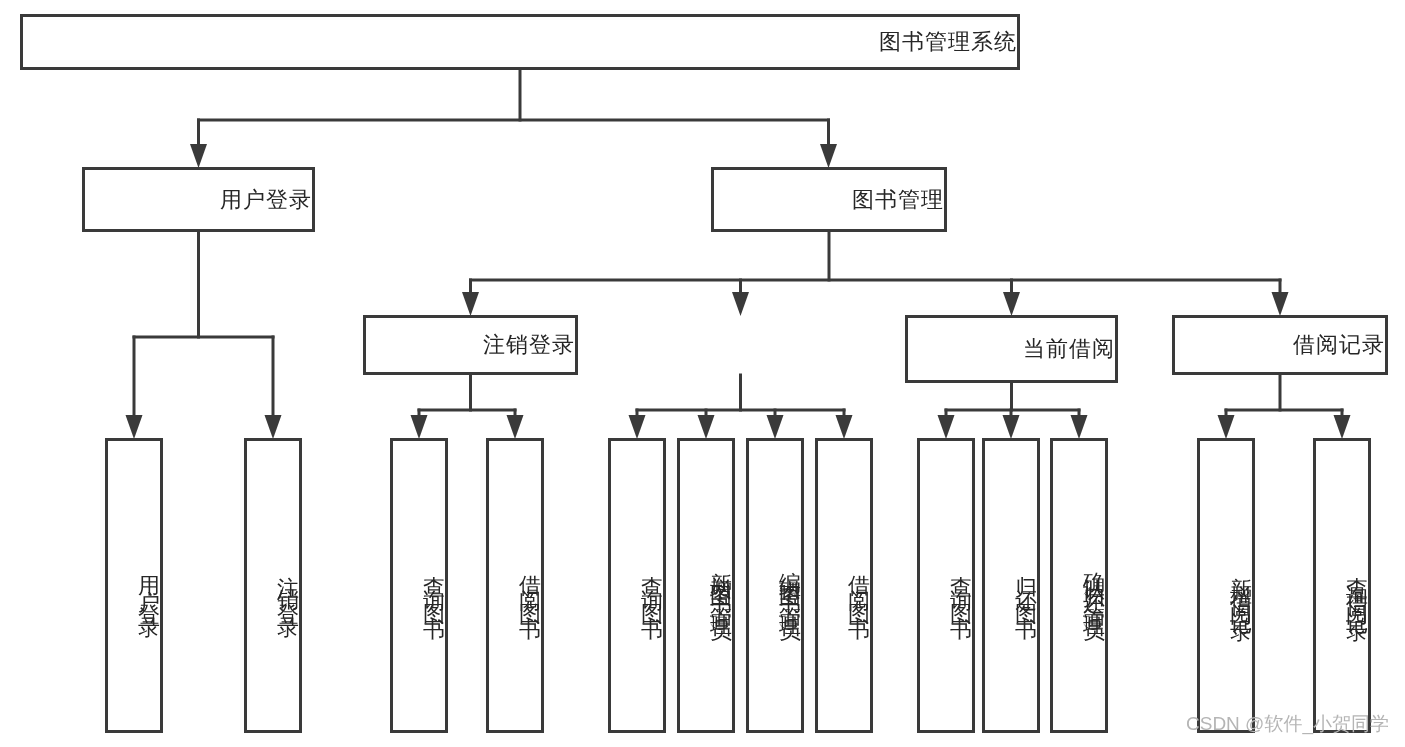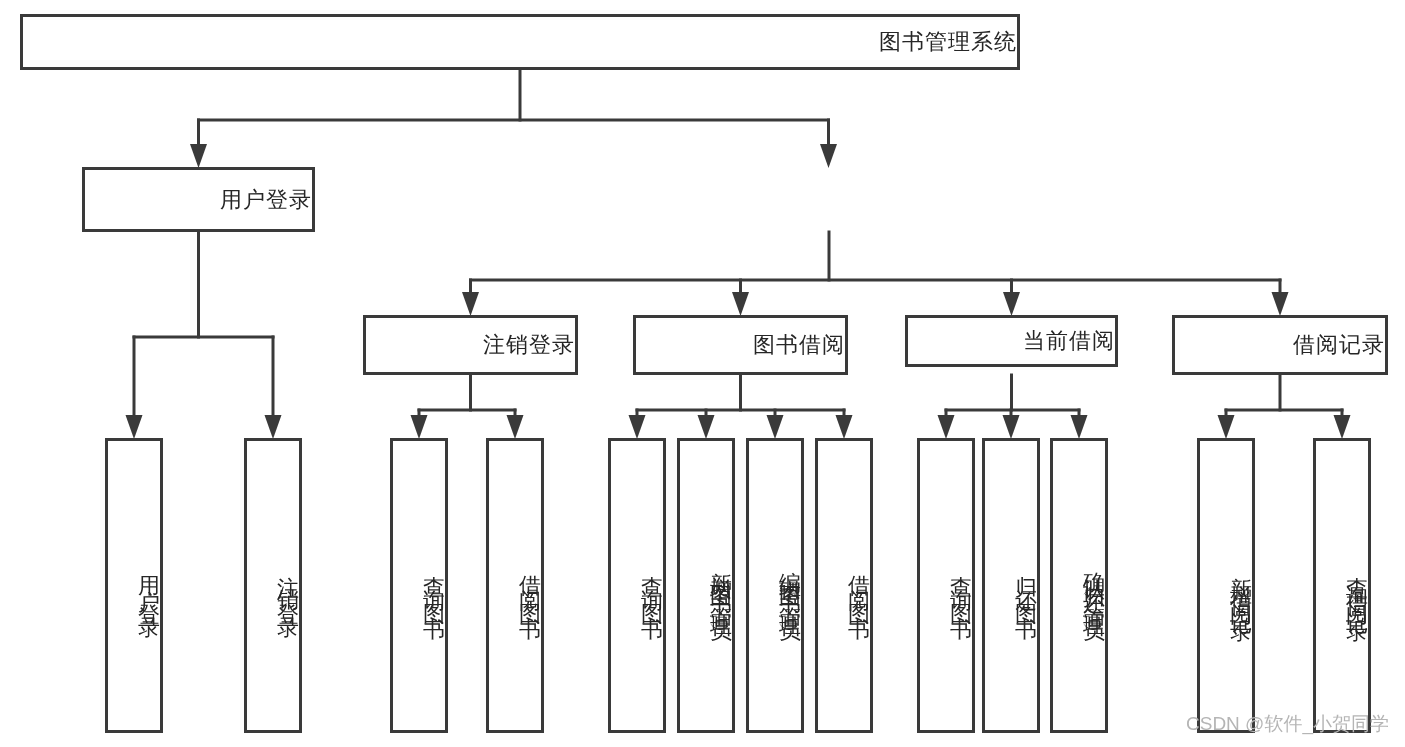--- a/index.html
+++ b/index.html
@@ -150,6 +150,9 @@
   <div class="node" style="left:82px; top:167px; width:233px; height:65px">
     <span>用户登录</span>
   </div>
+  <div class="node" style="left:711px; top:167px; width:236px; height:65px">
+    <span>图书管理</span>
+  </div>
 
   <div class="node" style="left:363px; top:315px; width:215px; height:60px">
     <span>注销登录</span>

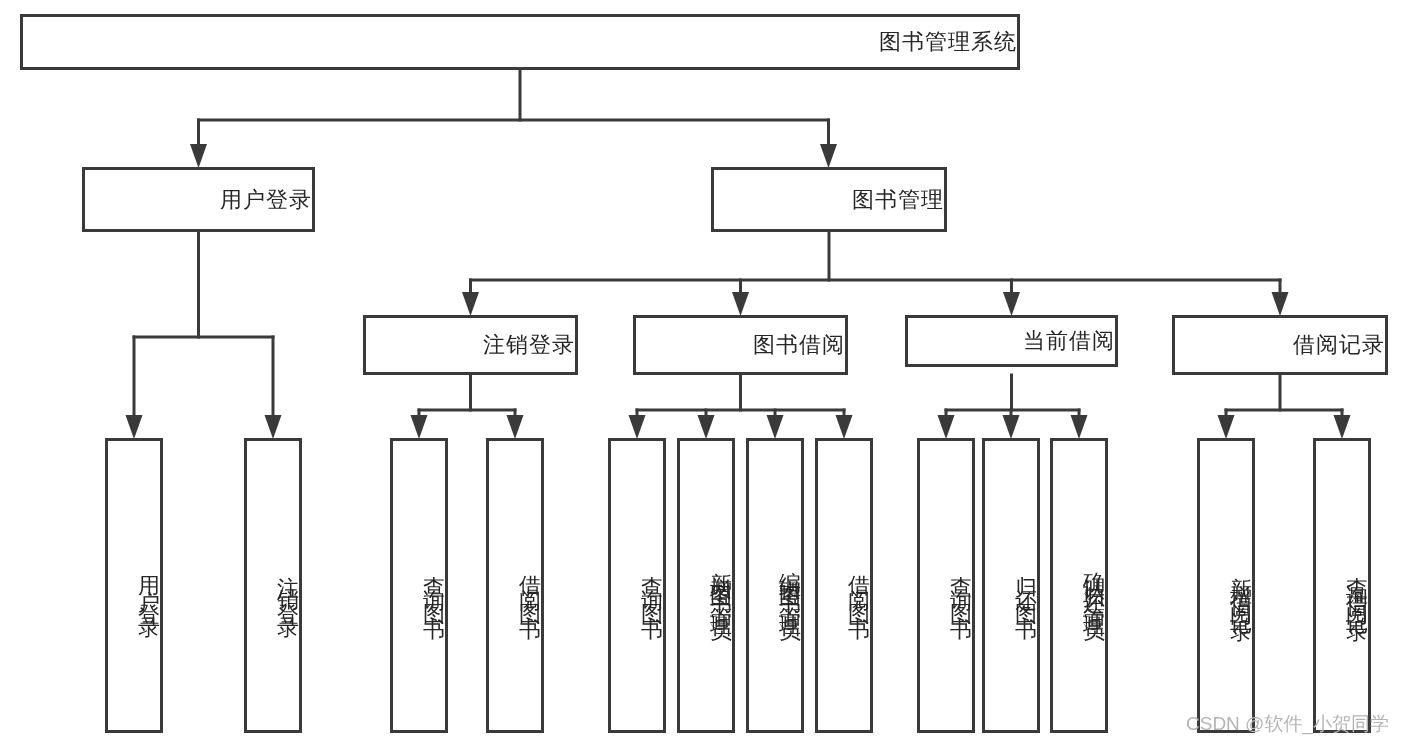--- a/index.html
+++ b/index.html
@@ -157,9 +157,6 @@
   <div class="node" style="left:363px; top:315px; width:215px; height:60px">
     <span>注销登录</span>
   </div>
-  <div class="node" style="left:633px; top:315px; width:215px; height:60px">
-    <span>图书借阅</span>
-  </div>
   <div class="node" style="left:905px; top:315px; width:213px; height:52px">
     <span>当前借阅</span>
   </div>

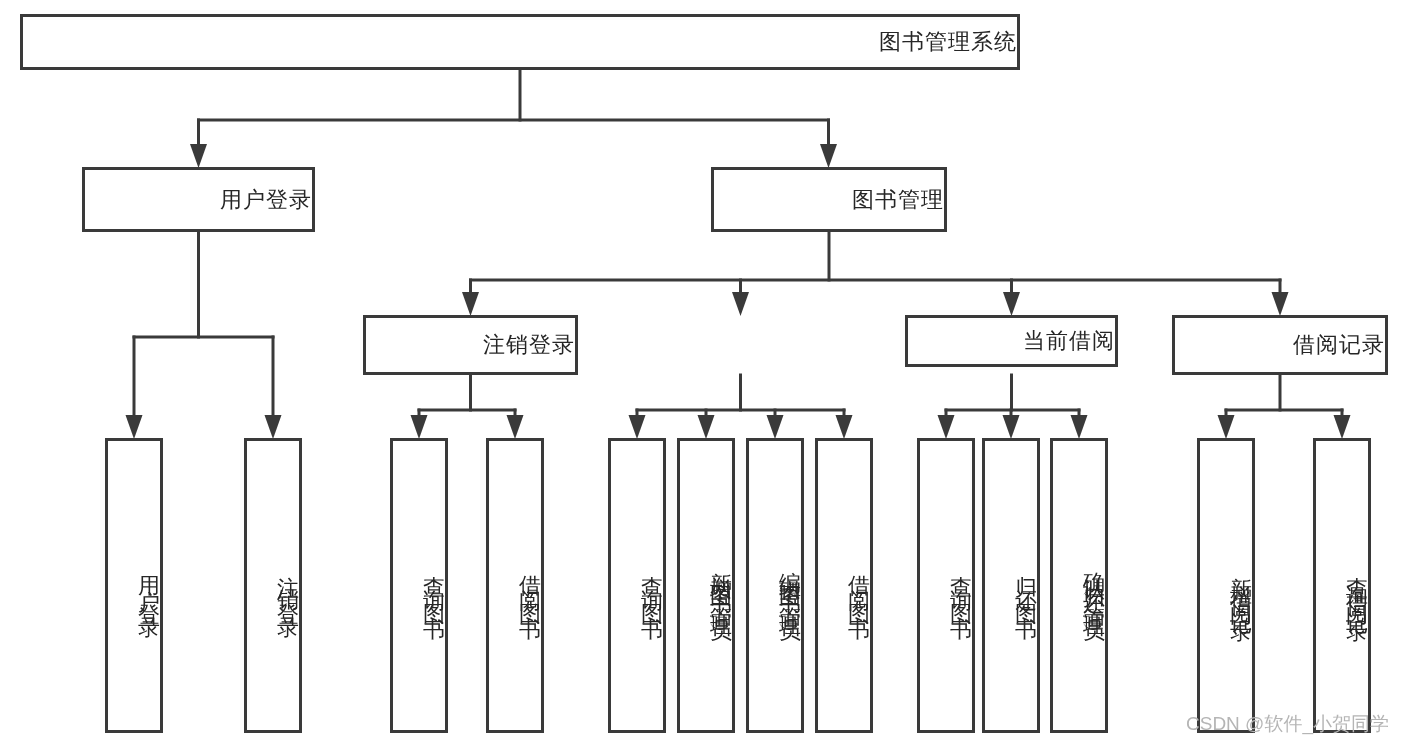--- a/index.html
+++ b/index.html
@@ -157,7 +157,7 @@
   <div class="node" style="left:363px; top:315px; width:215px; height:60px">
     <span>注销登录</span>
   </div>
-  <div class="node" style="left:905px; top:315px; width:213px; height:52px">
+  <div class="node" style="left:905px; top:315px; width:213px; height:68px">
     <span>当前借阅</span>
   </div>
   <div class="node" style="left:1172px; top:315px; width:216px; height:60px">

